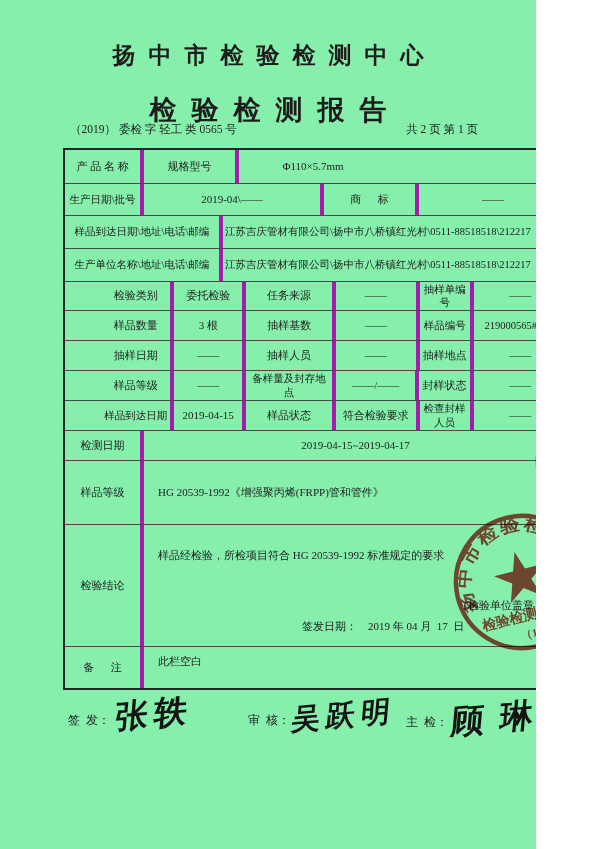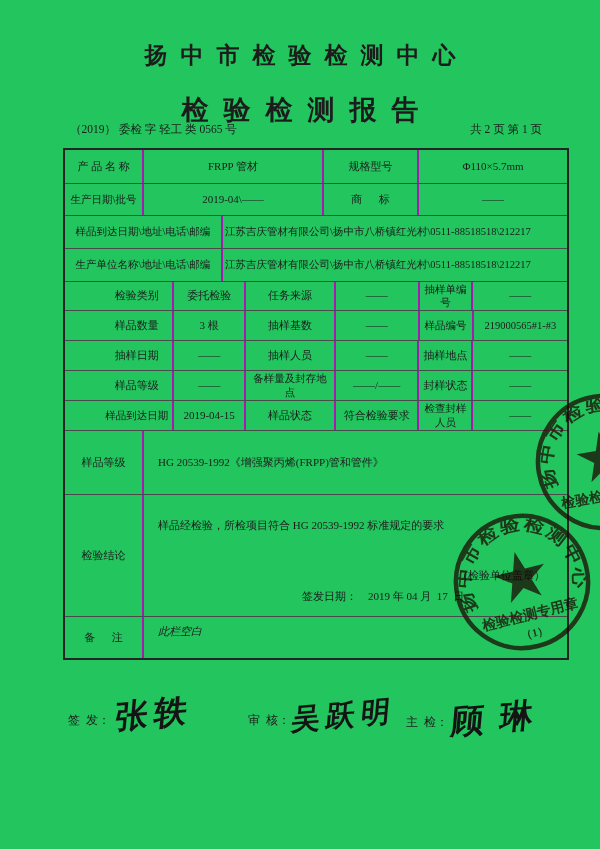--- a/index.html
+++ b/index.html
@@ -4,8 +4,8 @@
 <style>
   html,body{margin:0;padding:0;background:#ffffff;}
   .page{
-    position:relative;width:600px;height:849px;overflow:hidden;
-    background:#22c55e;color:#1c1c1c;
+    position:relative;width:536px;height:849px;overflow:hidden;
+    background:#86efac;color:#1c1c1c;
     font-family:"Liberation Serif","DejaVu Serif",serif;
   }
   

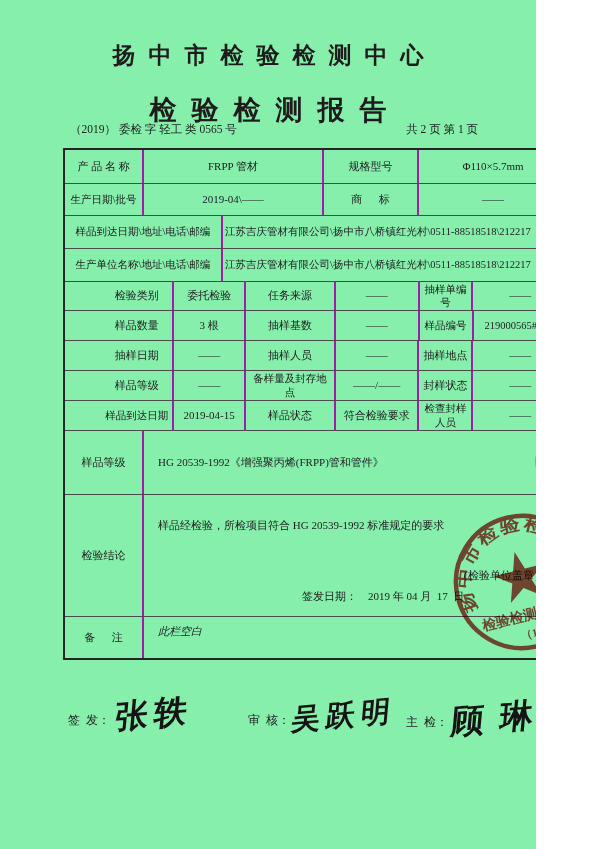--- a/index.html
+++ b/index.html
@@ -30,7 +30,7 @@
   .t-row{display:flex;border-bottom:1px solid #4a4a4a;box-sizing:border-box;}
   .t-row:last-child{border-bottom:none;}
   .cell{
-    box-sizing:border-box;border-right:2px solid #a21caf;
+    box-sizing:border-box;border-right:4px solid #a21caf;
     display:flex;align-items:center;justify-content:center;
     text-align:center;font-size:11px;line-height:1.25;
     padding:2px 3px;white-space:pre-wrap;overflow:hidden;

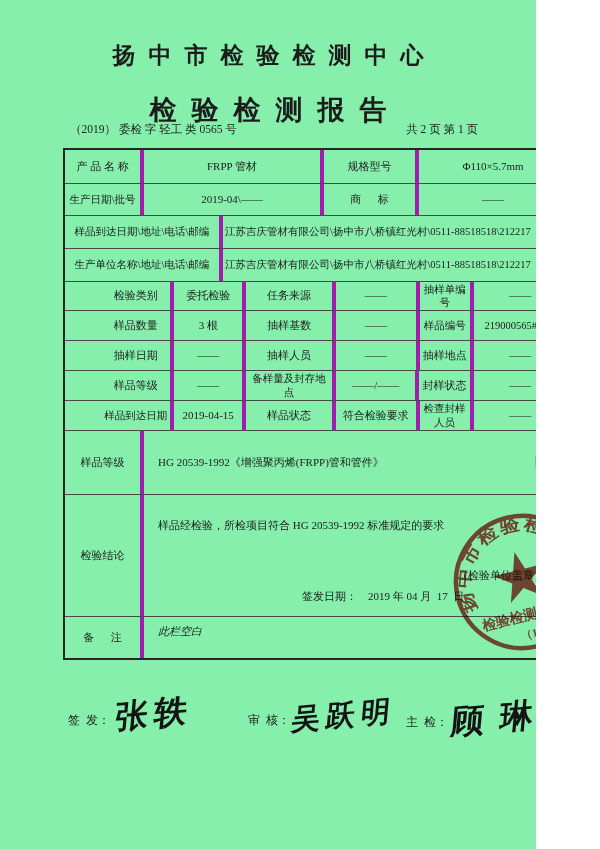--- a/index.html
+++ b/index.html
@@ -80,7 +80,6 @@
 
     <div class="t-row h34">
       <div class="cell wA1">产 品 名 称</div>
-      <div class="cell wA2">FRPP 管材</div>
       <div class="cell wA3">规格型号</div>
       <div class="cell wA4">Φ110×5.7mm</div>
     </div>

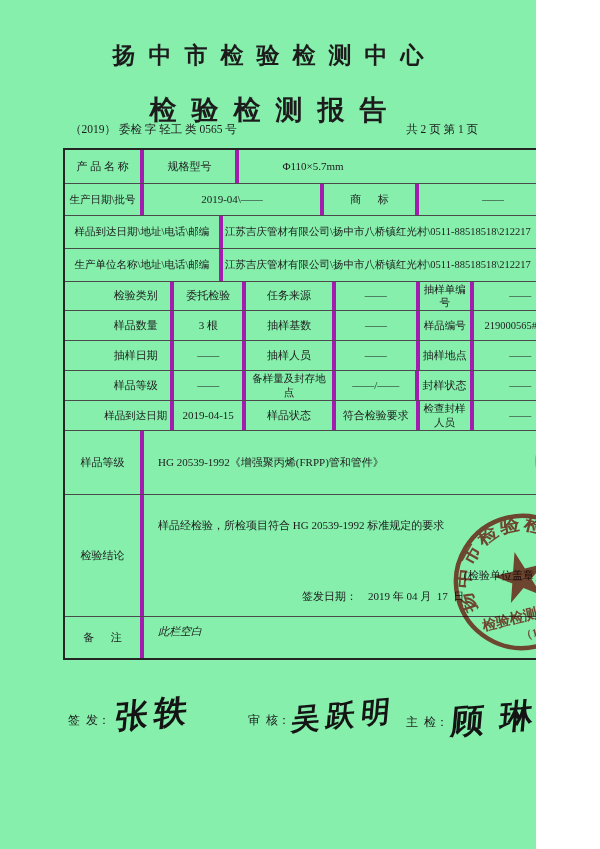--- a/index.html
+++ b/index.html
@@ -146,6 +146,10 @@
       <div class="cell wC6">——</div>
     </div>
 
+    <div class="t-row h30">
+      <div class="cell wD1">检测日期</div>
+      <div class="cell wD2">2019-04-15~2019-04-17</div>
+    </div>
 
     <div class="t-row h64">
       <div class="cell wD1">样品等级</div>

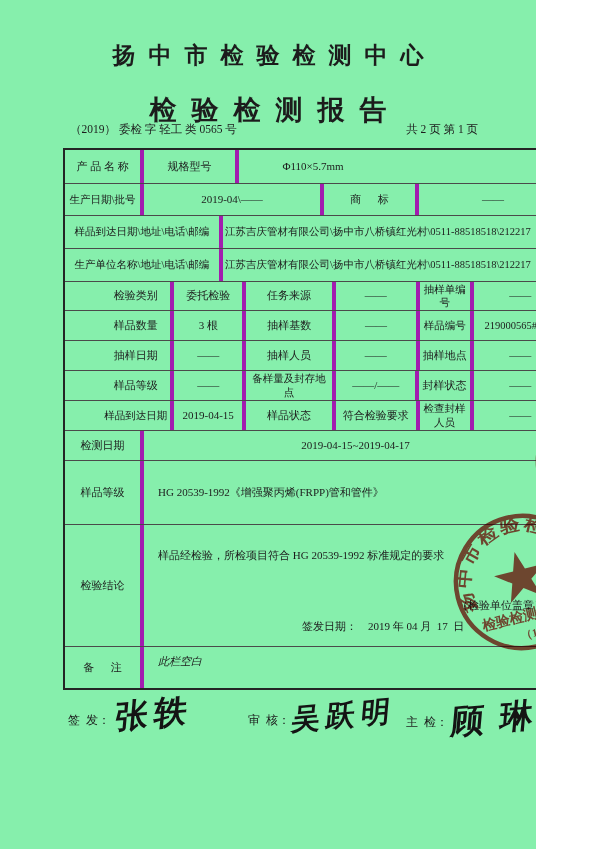--- a/index.html
+++ b/index.html
@@ -167,7 +167,7 @@
 
     <div class="t-row h41">
       <div class="cell wD1">备      注</div>
-      <div class="cell wD2 left" style="align-items:flex-start;padding-top:8px;font-style:italic;">此栏空白</div>
+      <div class="cell wD2 left" style="align-items:flex-start;padding-top:8px;">此栏空白</div>
     </div>
 
   </div>

